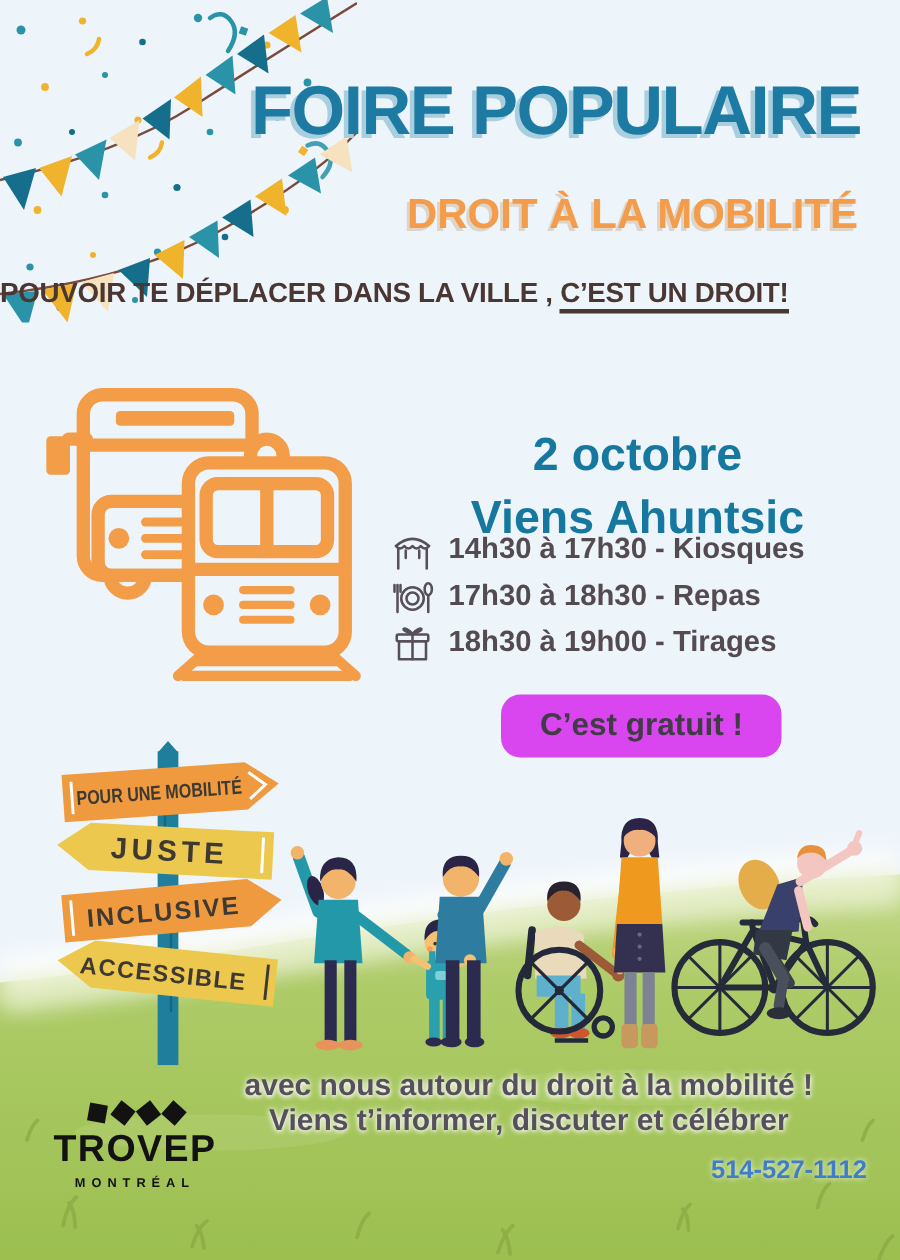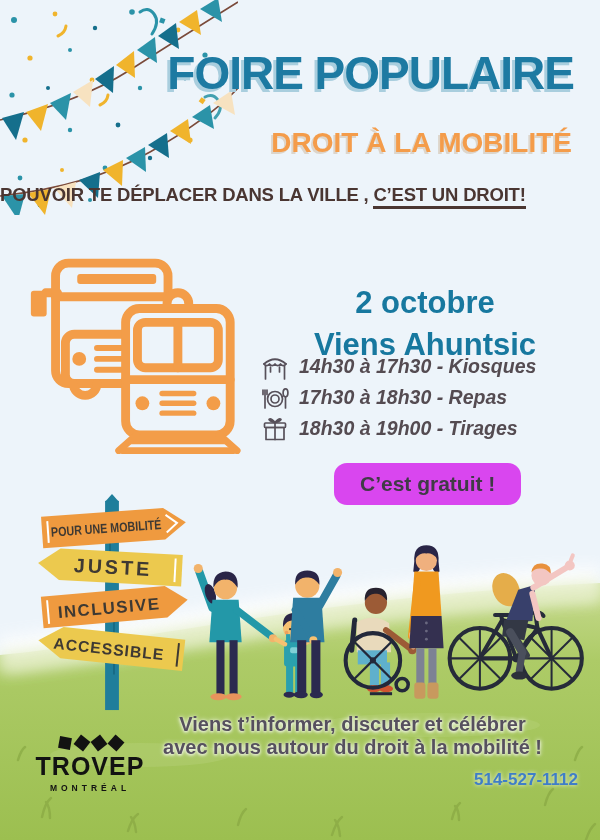--- a/index.html
+++ b/index.html
@@ -33,7 +33,7 @@
     white-space:nowrap;
     margin-top:30px;
   }
-  .schedule{position:absolute;top:351px;left:260px;font-style:italic;}
+  .schedule{position:absolute;top:351px;left:260px;}
   .sched-row{display:flex;align-items:center;gap:9px;height:31px;
     color:#544b51;font-size:19.5px;font-weight:700;white-space:nowrap;}
   .free-btn{

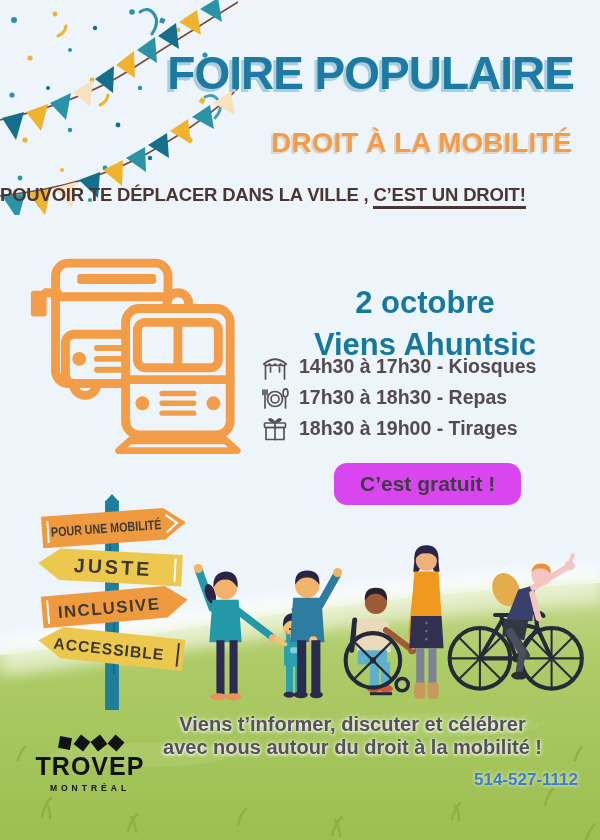--- a/index.html
+++ b/index.html
@@ -414,8 +414,8 @@
   </svg>
 
   <div class="closing">
+    <div>avec nous autour du droit à la mobilité !</div>
     <div>Viens t’informer, discuter et célébrer</div>
-    <div>avec nous autour du droit à la mobilité !</div>
   </div>
 
   <div class="footer">

